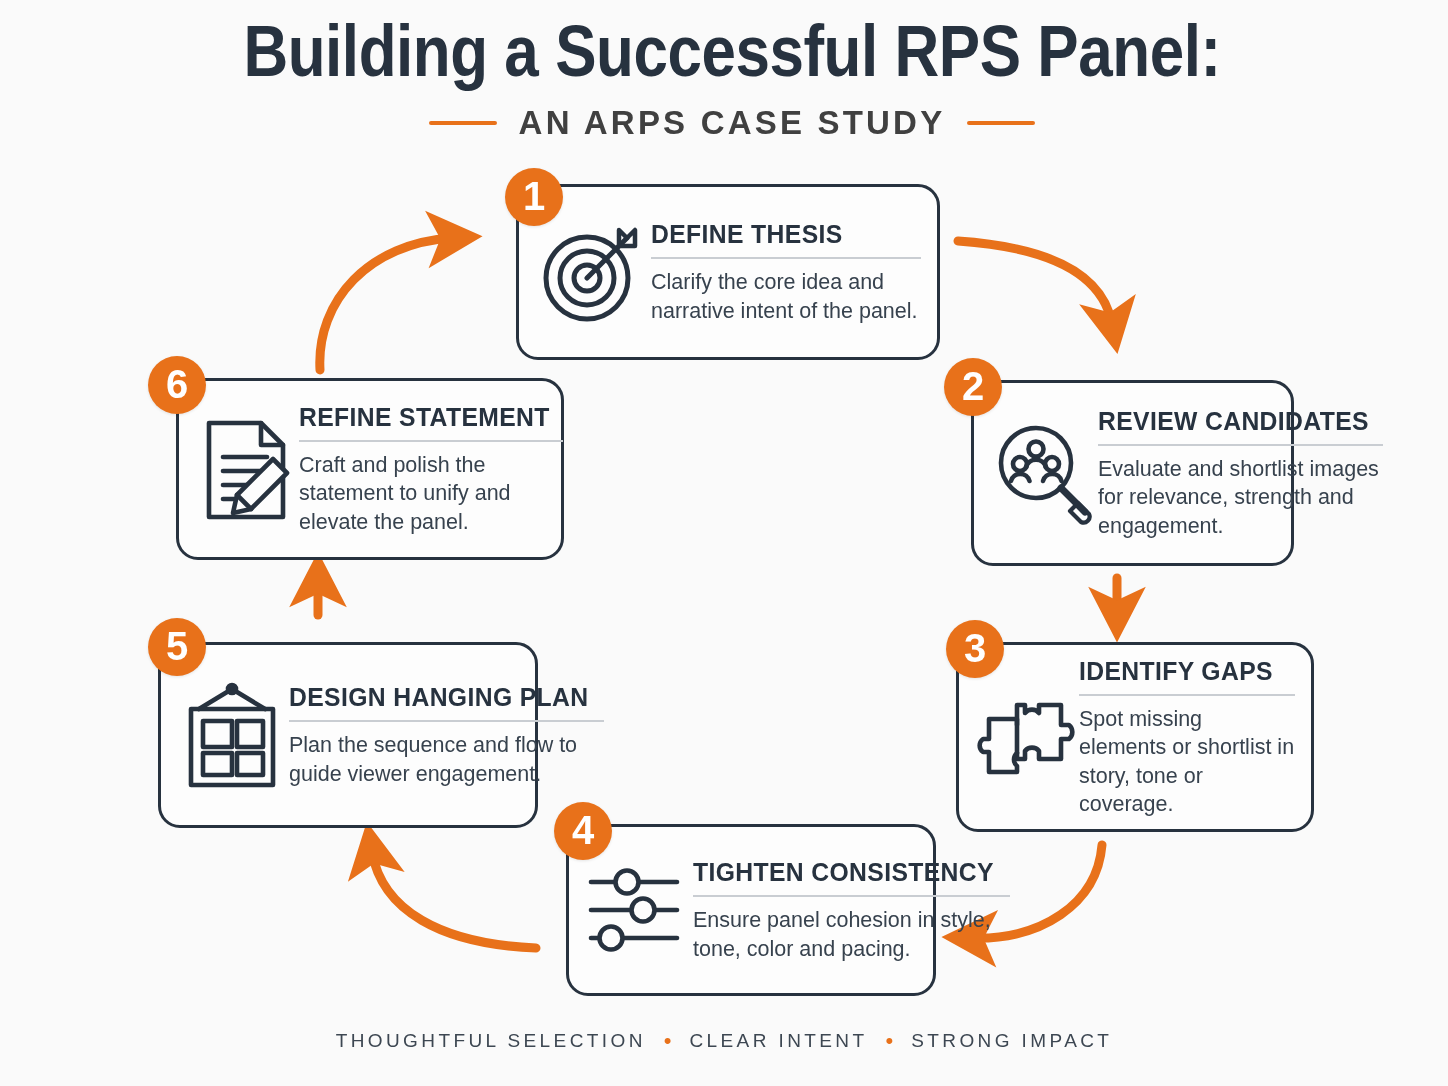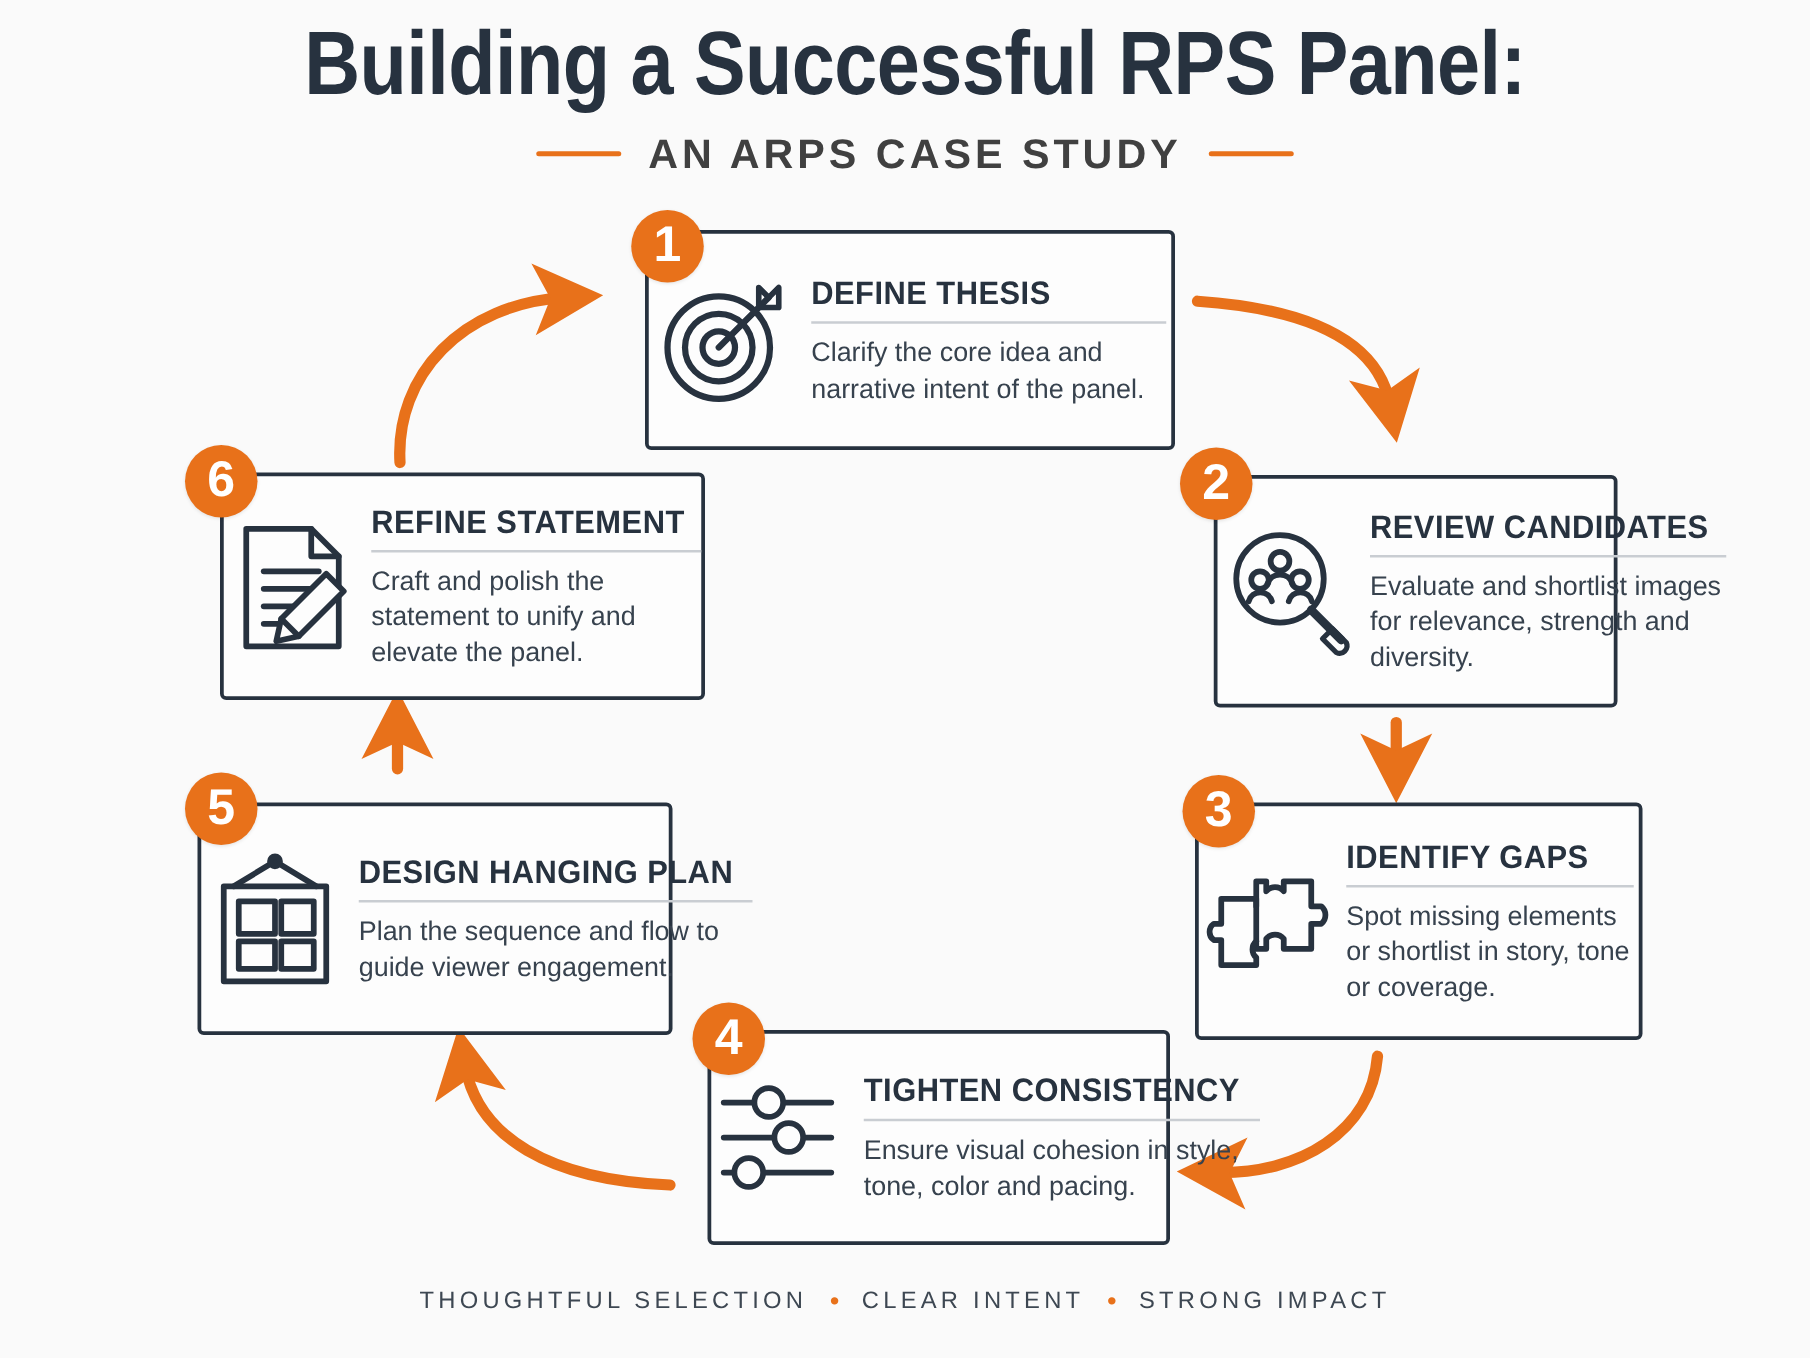--- a/index.html
+++ b/index.html
@@ -44,11 +44,10 @@
     position:absolute;
     background:#FDFDFD;
     border:3.5px solid #27323F;
-    border-radius:5px;
+    border-radius:22px;
     display:flex;
     align-items:center;
-    padding:14px 4px;
-    gap:10px;
+    padding:14px 16px;
   }
   .card-icon { flex:0 0 auto; display:flex; align-items:center; justify-content:center; }
   .card-body { flex:1 1 auto; display:flex; flex-direction:column; }

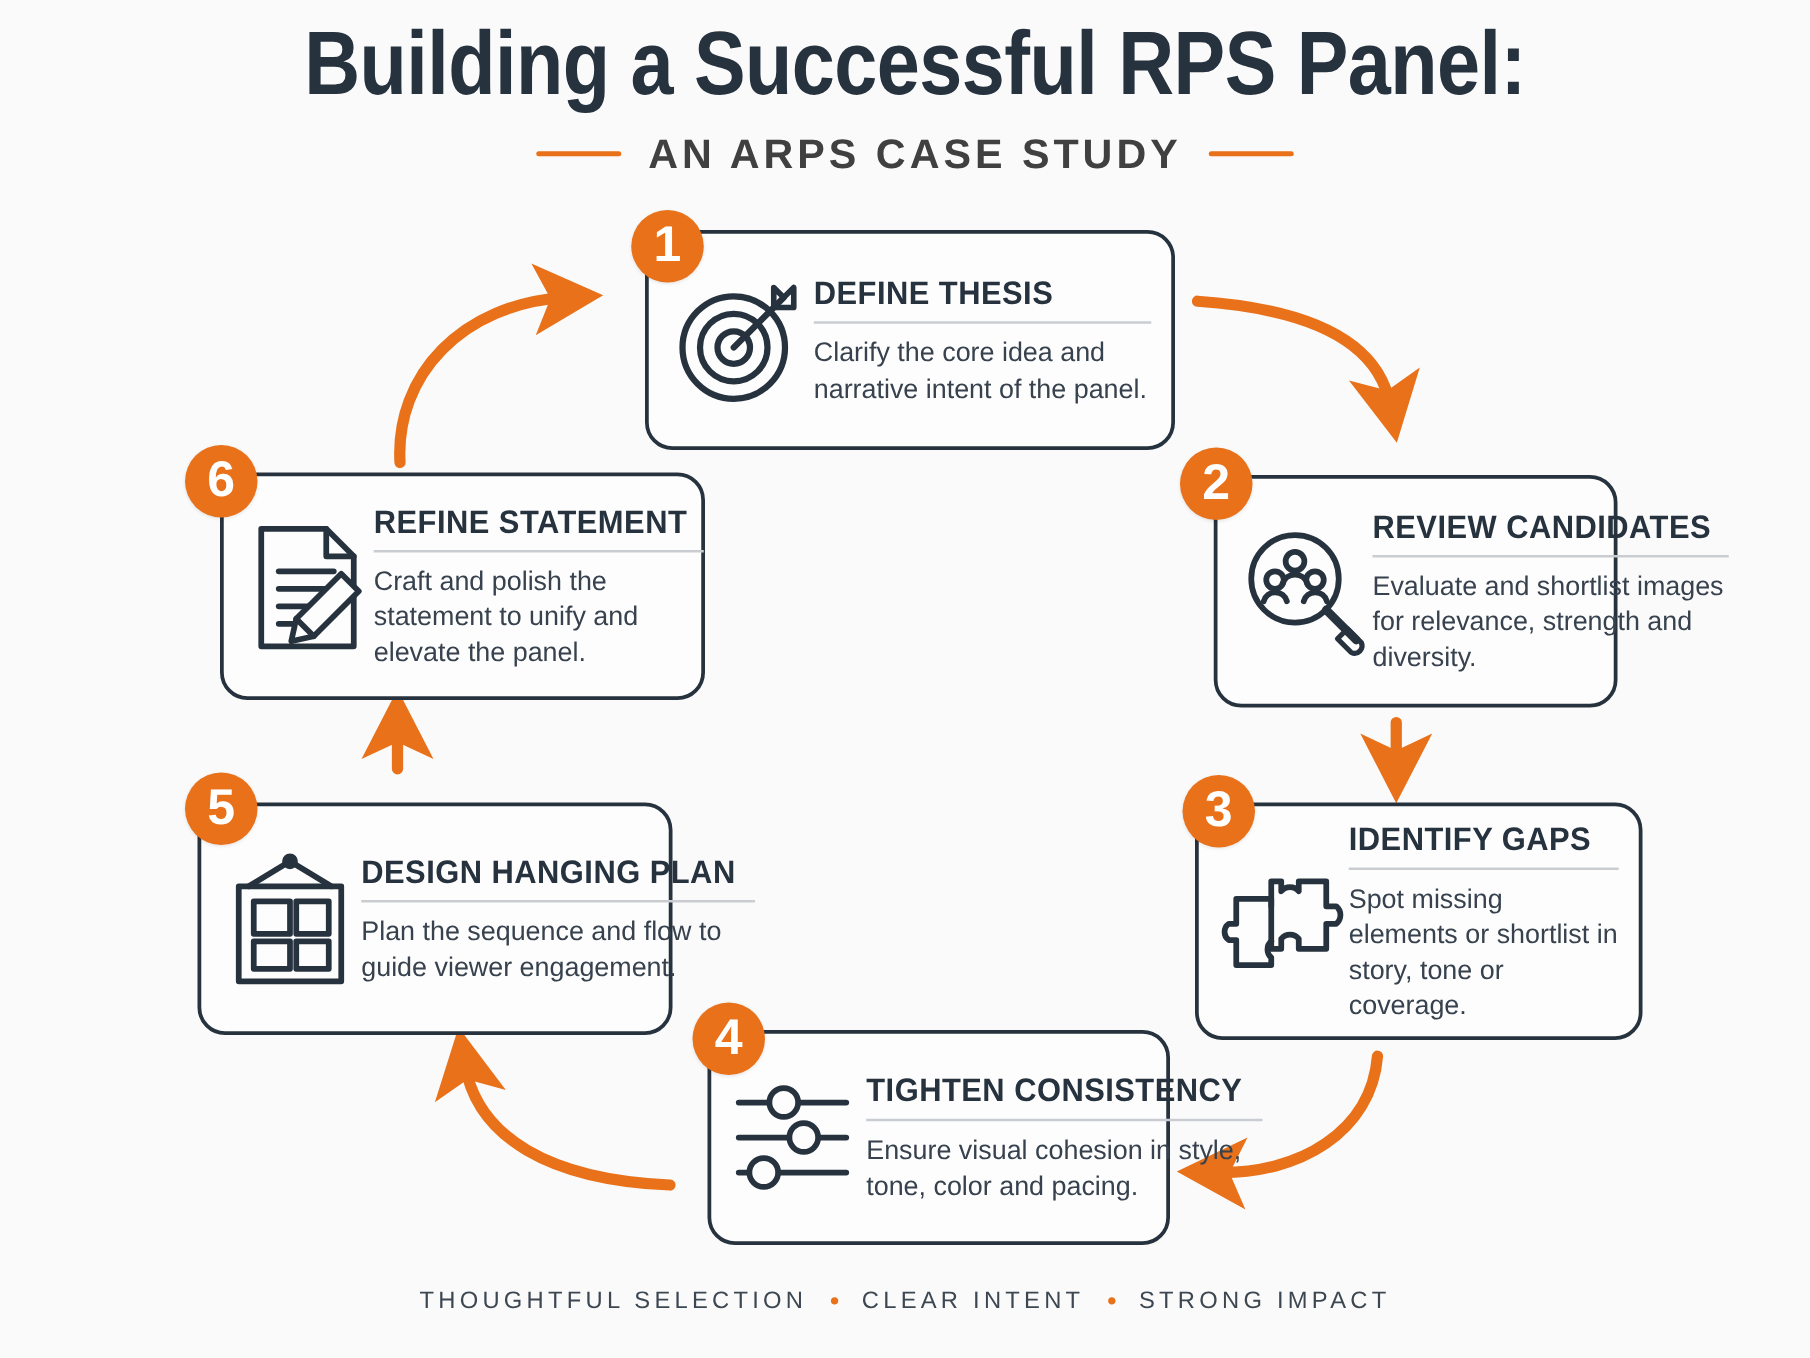--- a/index.html
+++ b/index.html
@@ -193,7 +193,7 @@
     <div class="card-body">
       <div class="card-title">REVIEW CANDIDATES</div>
       <div class="card-rule"></div>
-      <div class="card-desc">Evaluate and shortlist images for relevance, strength and diversity.</div>
+      <div class="card-desc">Evaluate and shortlist images for relevance, strength and engagement.</div>
     </div>
   </div>
 

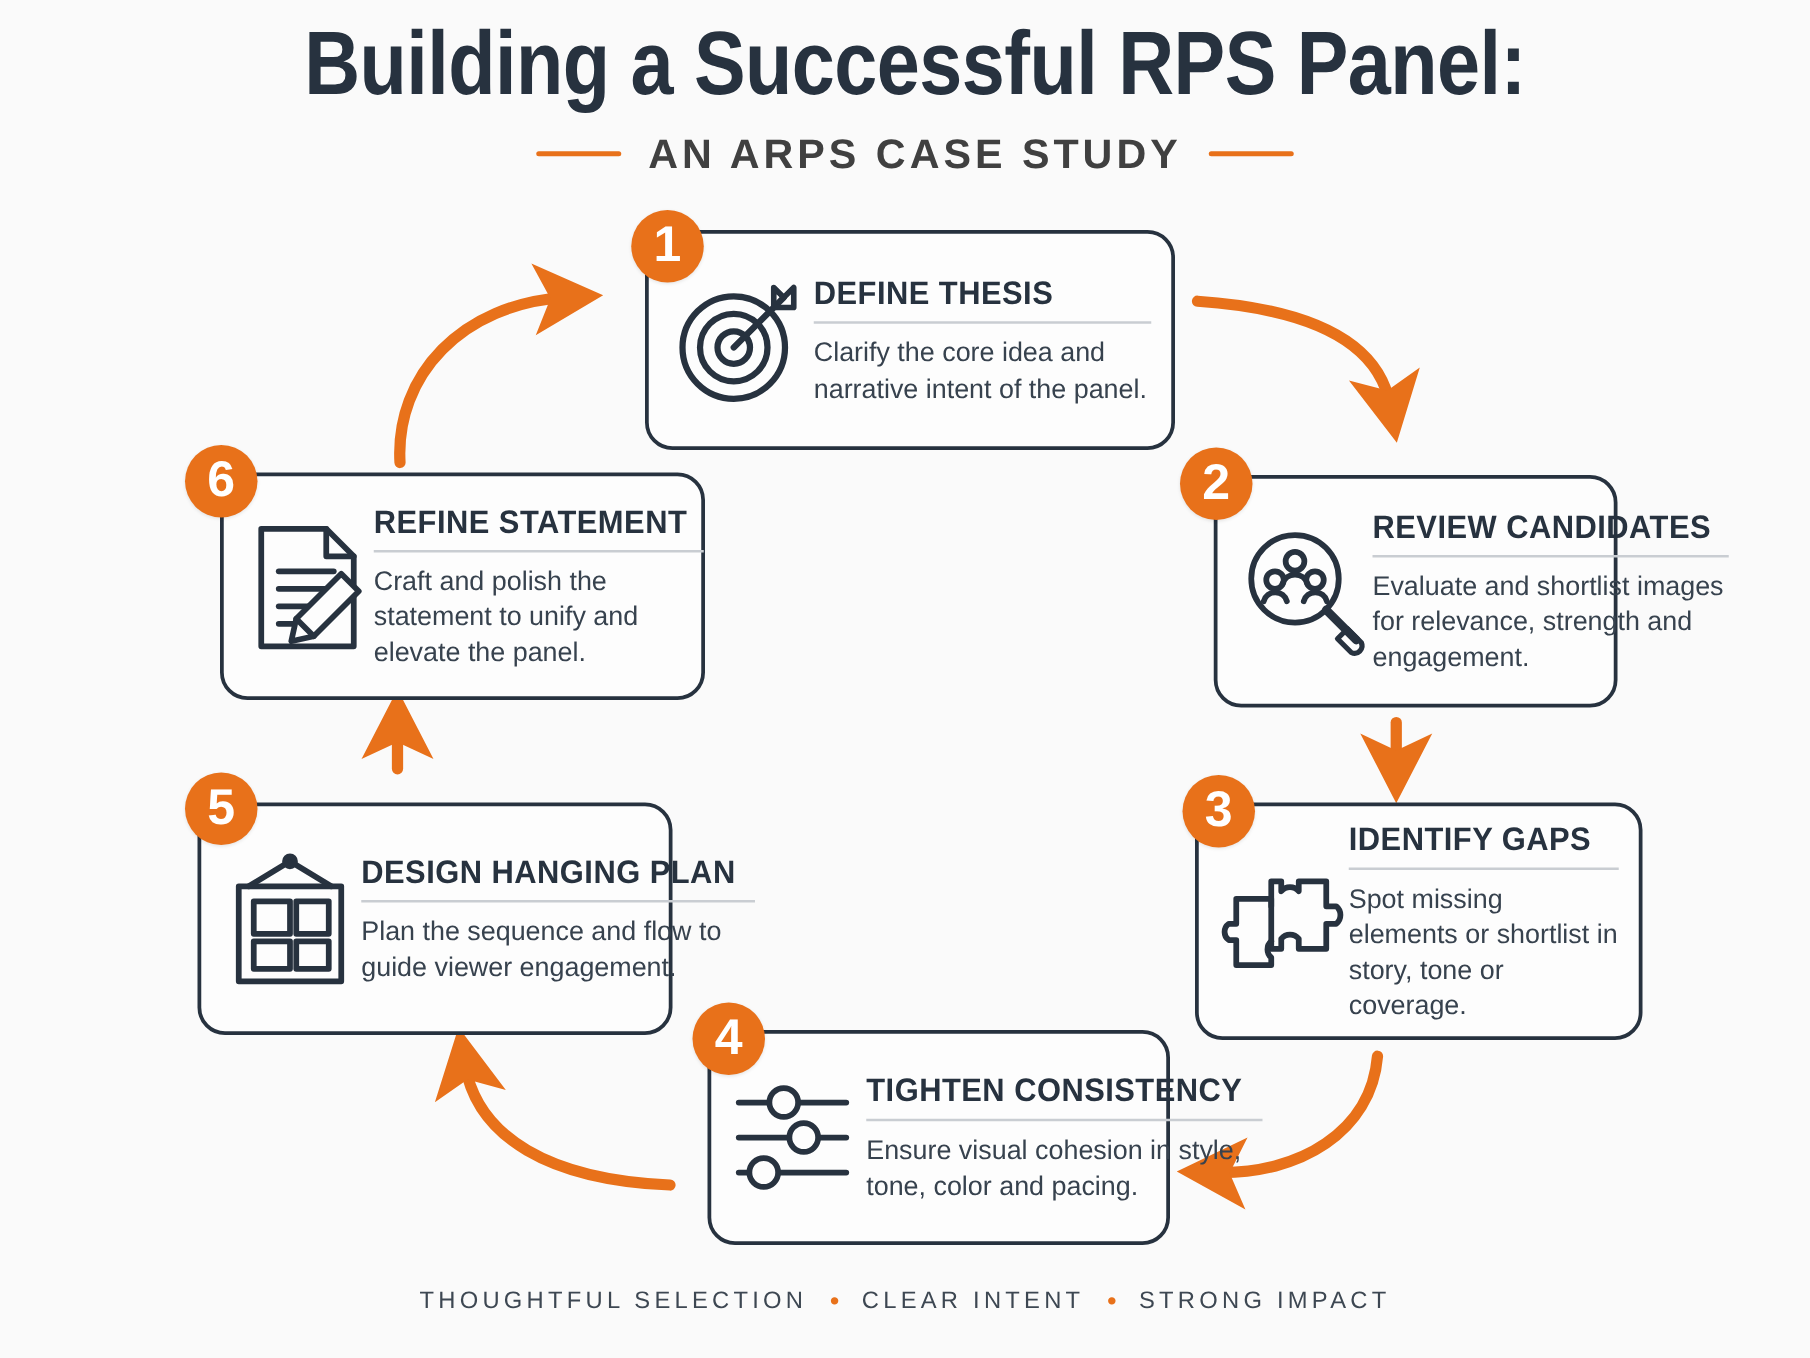--- a/index.html
+++ b/index.html
@@ -231,7 +231,7 @@
     <div class="card-body">
       <div class="card-title">TIGHTEN CONSISTENCY</div>
       <div class="card-rule"></div>
-      <div class="card-desc">Ensure visual cohesion in style, tone, color and pacing.</div>
+      <div class="card-desc">Ensure panel cohesion in style, tone, color and pacing.</div>
     </div>
   </div>
 

